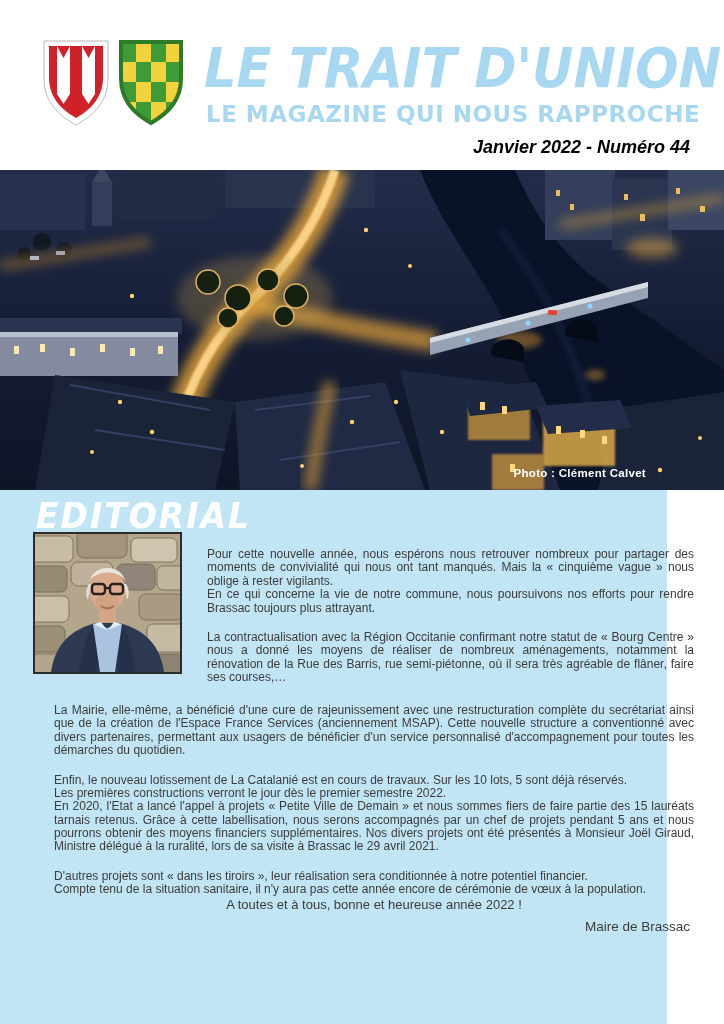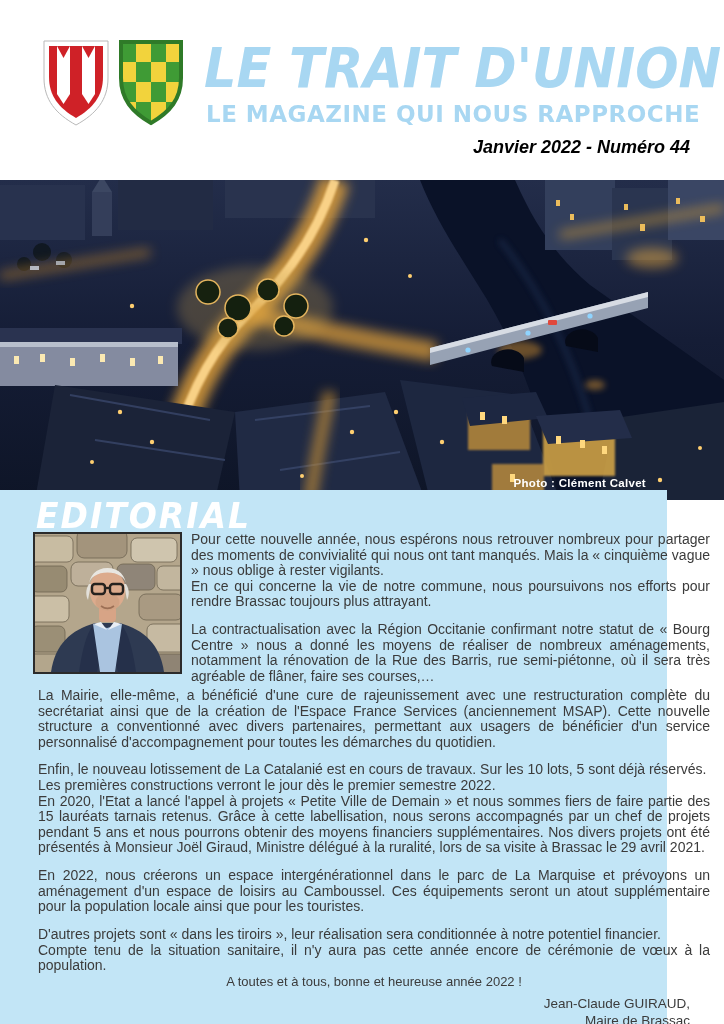--- a/index.html
+++ b/index.html
@@ -34,7 +34,7 @@
   }
 
   
-  .hero { position:absolute; top:180px; left:0; width:668px; height:320px; background:#ef4444; }
+  .hero { position:absolute; top:170px; left:0; width:668px; height:320px; background:#ef4444; }
   .hero svg { display:block; }
   .photo-credit {
     position:absolute; right:22px; bottom:11px;

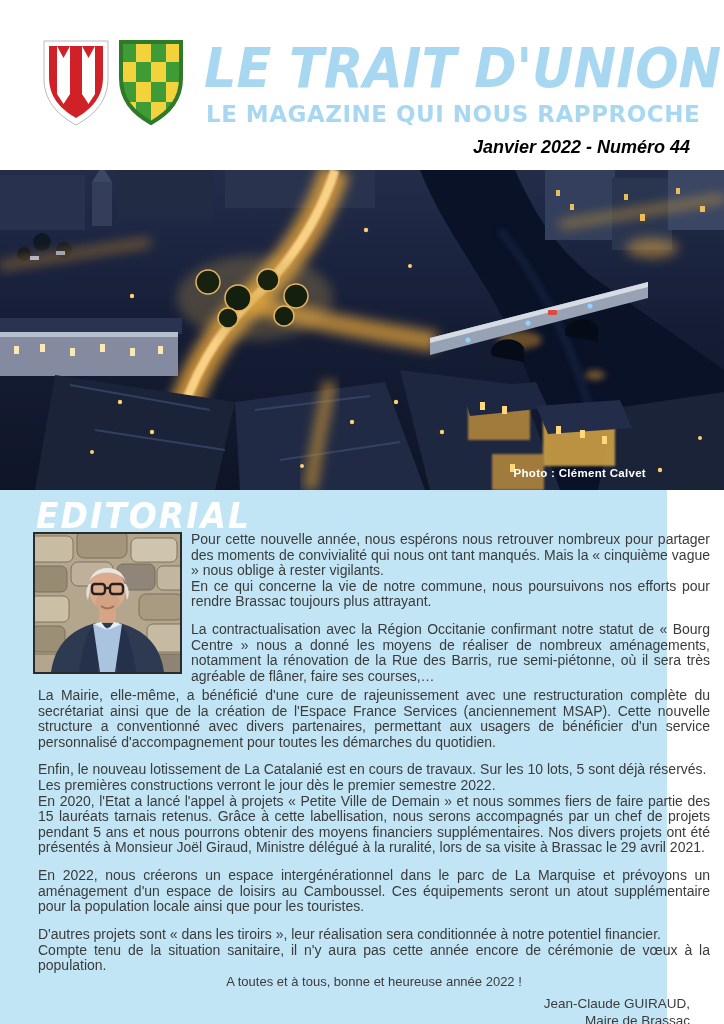--- a/index.html
+++ b/index.html
@@ -59,7 +59,7 @@
   }
   .intro-text { flex:1; }
   .para {
-    margin:0; font-size:14px; line-height:1.115; text-align:justify;
+    margin:16px; font-size:12px; line-height:1.115; text-align:justify;
     white-space:pre-line; color:#3b3b3b;
   }
   .intro-text .para + .para { margin-top:12px; }

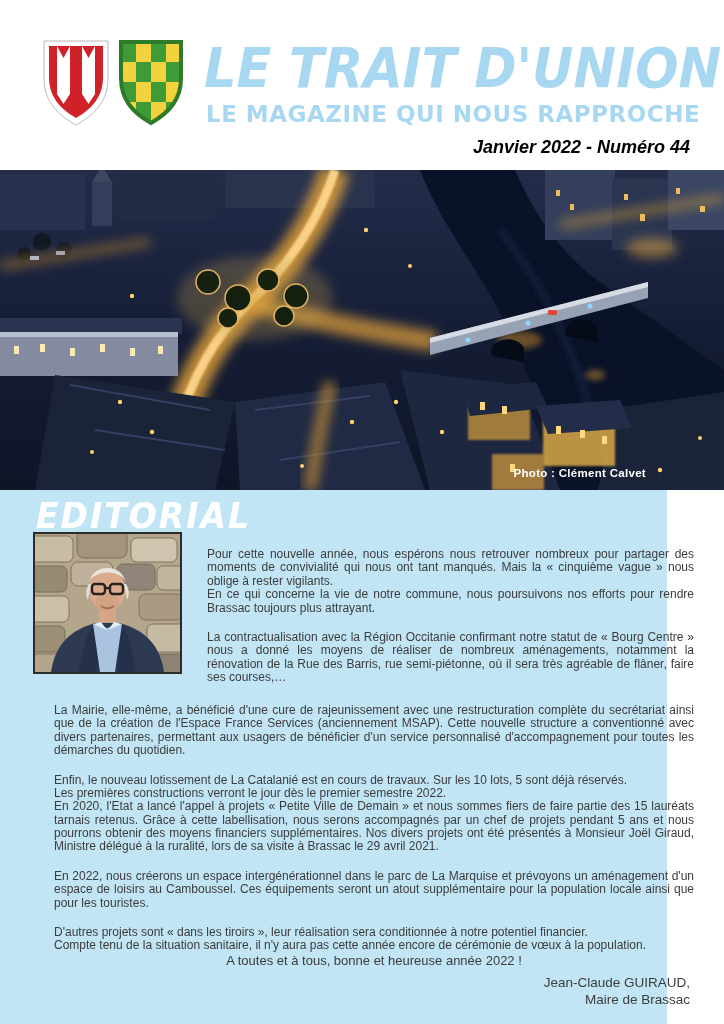--- a/index.html
+++ b/index.html
@@ -312,7 +312,6 @@
       <p class="para">Enfin, le nouveau lotissement de La Catalanié est en cours de travaux. Sur les 10 lots, 5 sont déjà réservés.
 Les premières constructions verront le jour dès le premier semestre 2022.
 En 2020, l'Etat a lancé l'appel à projets « Petite Ville de Demain » et nous sommes fiers de faire partie des 15 lauréats tarnais retenus. Grâce à cette labellisation, nous serons accompagnés par un chef de projets pendant 5 ans et nous pourrons obtenir des moyens financiers supplémentaires. Nos divers projets ont été présentés à Monsieur Joël Giraud, Ministre délégué à la ruralité, lors de sa visite à Brassac le 29 avril 2021.</p>
-      <p class="para">En 2022, nous créerons un espace intergénérationnel dans le parc de La Marquise et prévoyons un aménagement d'un espace de loisirs au Camboussel. Ces équipements seront un atout supplémentaire pour la population locale ainsi que pour les touristes.</p>
       <p class="para" style="margin-bottom:0;">D'autres projets sont « dans les tiroirs », leur réalisation sera conditionnée à notre potentiel financier.
 Compte tenu de la situation sanitaire, il n'y aura pas cette année encore de cérémonie de vœux à la population.</p>
       <p class="closing">A toutes et à tous, bonne et heureuse année 2022 !</p>

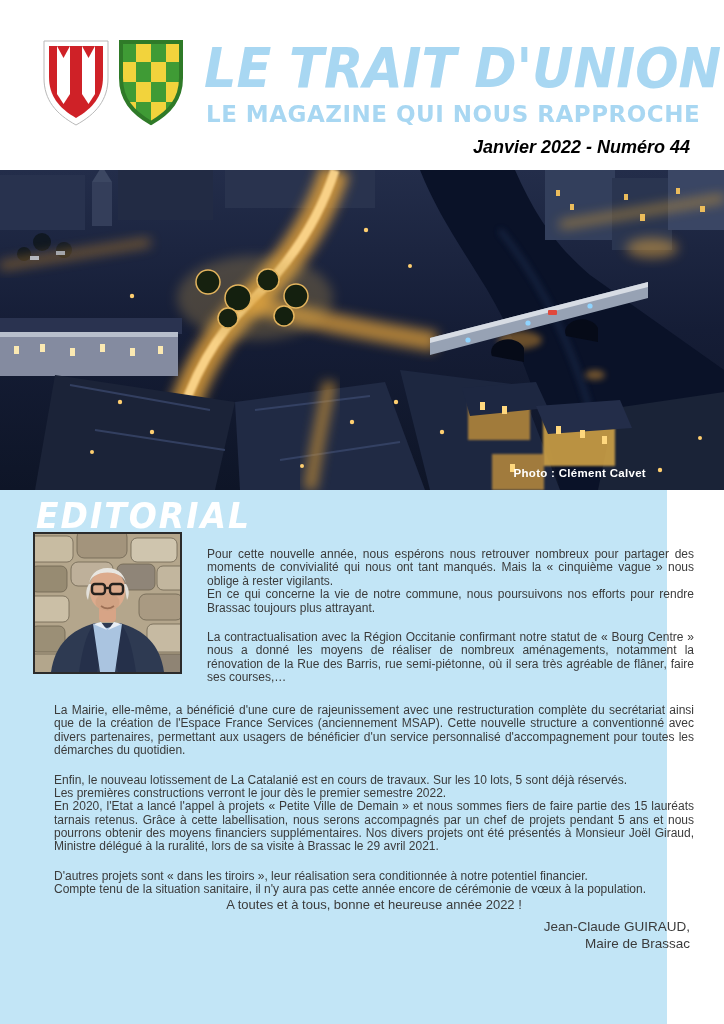--- a/index.html
+++ b/index.html
@@ -316,7 +316,6 @@
 Compte tenu de la situation sanitaire, il n'y aura pas cette année encore de cérémonie de vœux à la population.</p>
       <p class="closing">A toutes et à tous, bonne et heureuse année 2022 !</p>
       <div class="signature">
-        <div>Jean-Claude GUIRAUD,</div>
         <div>Maire de Brassac</div>
       </div>
     </div>

